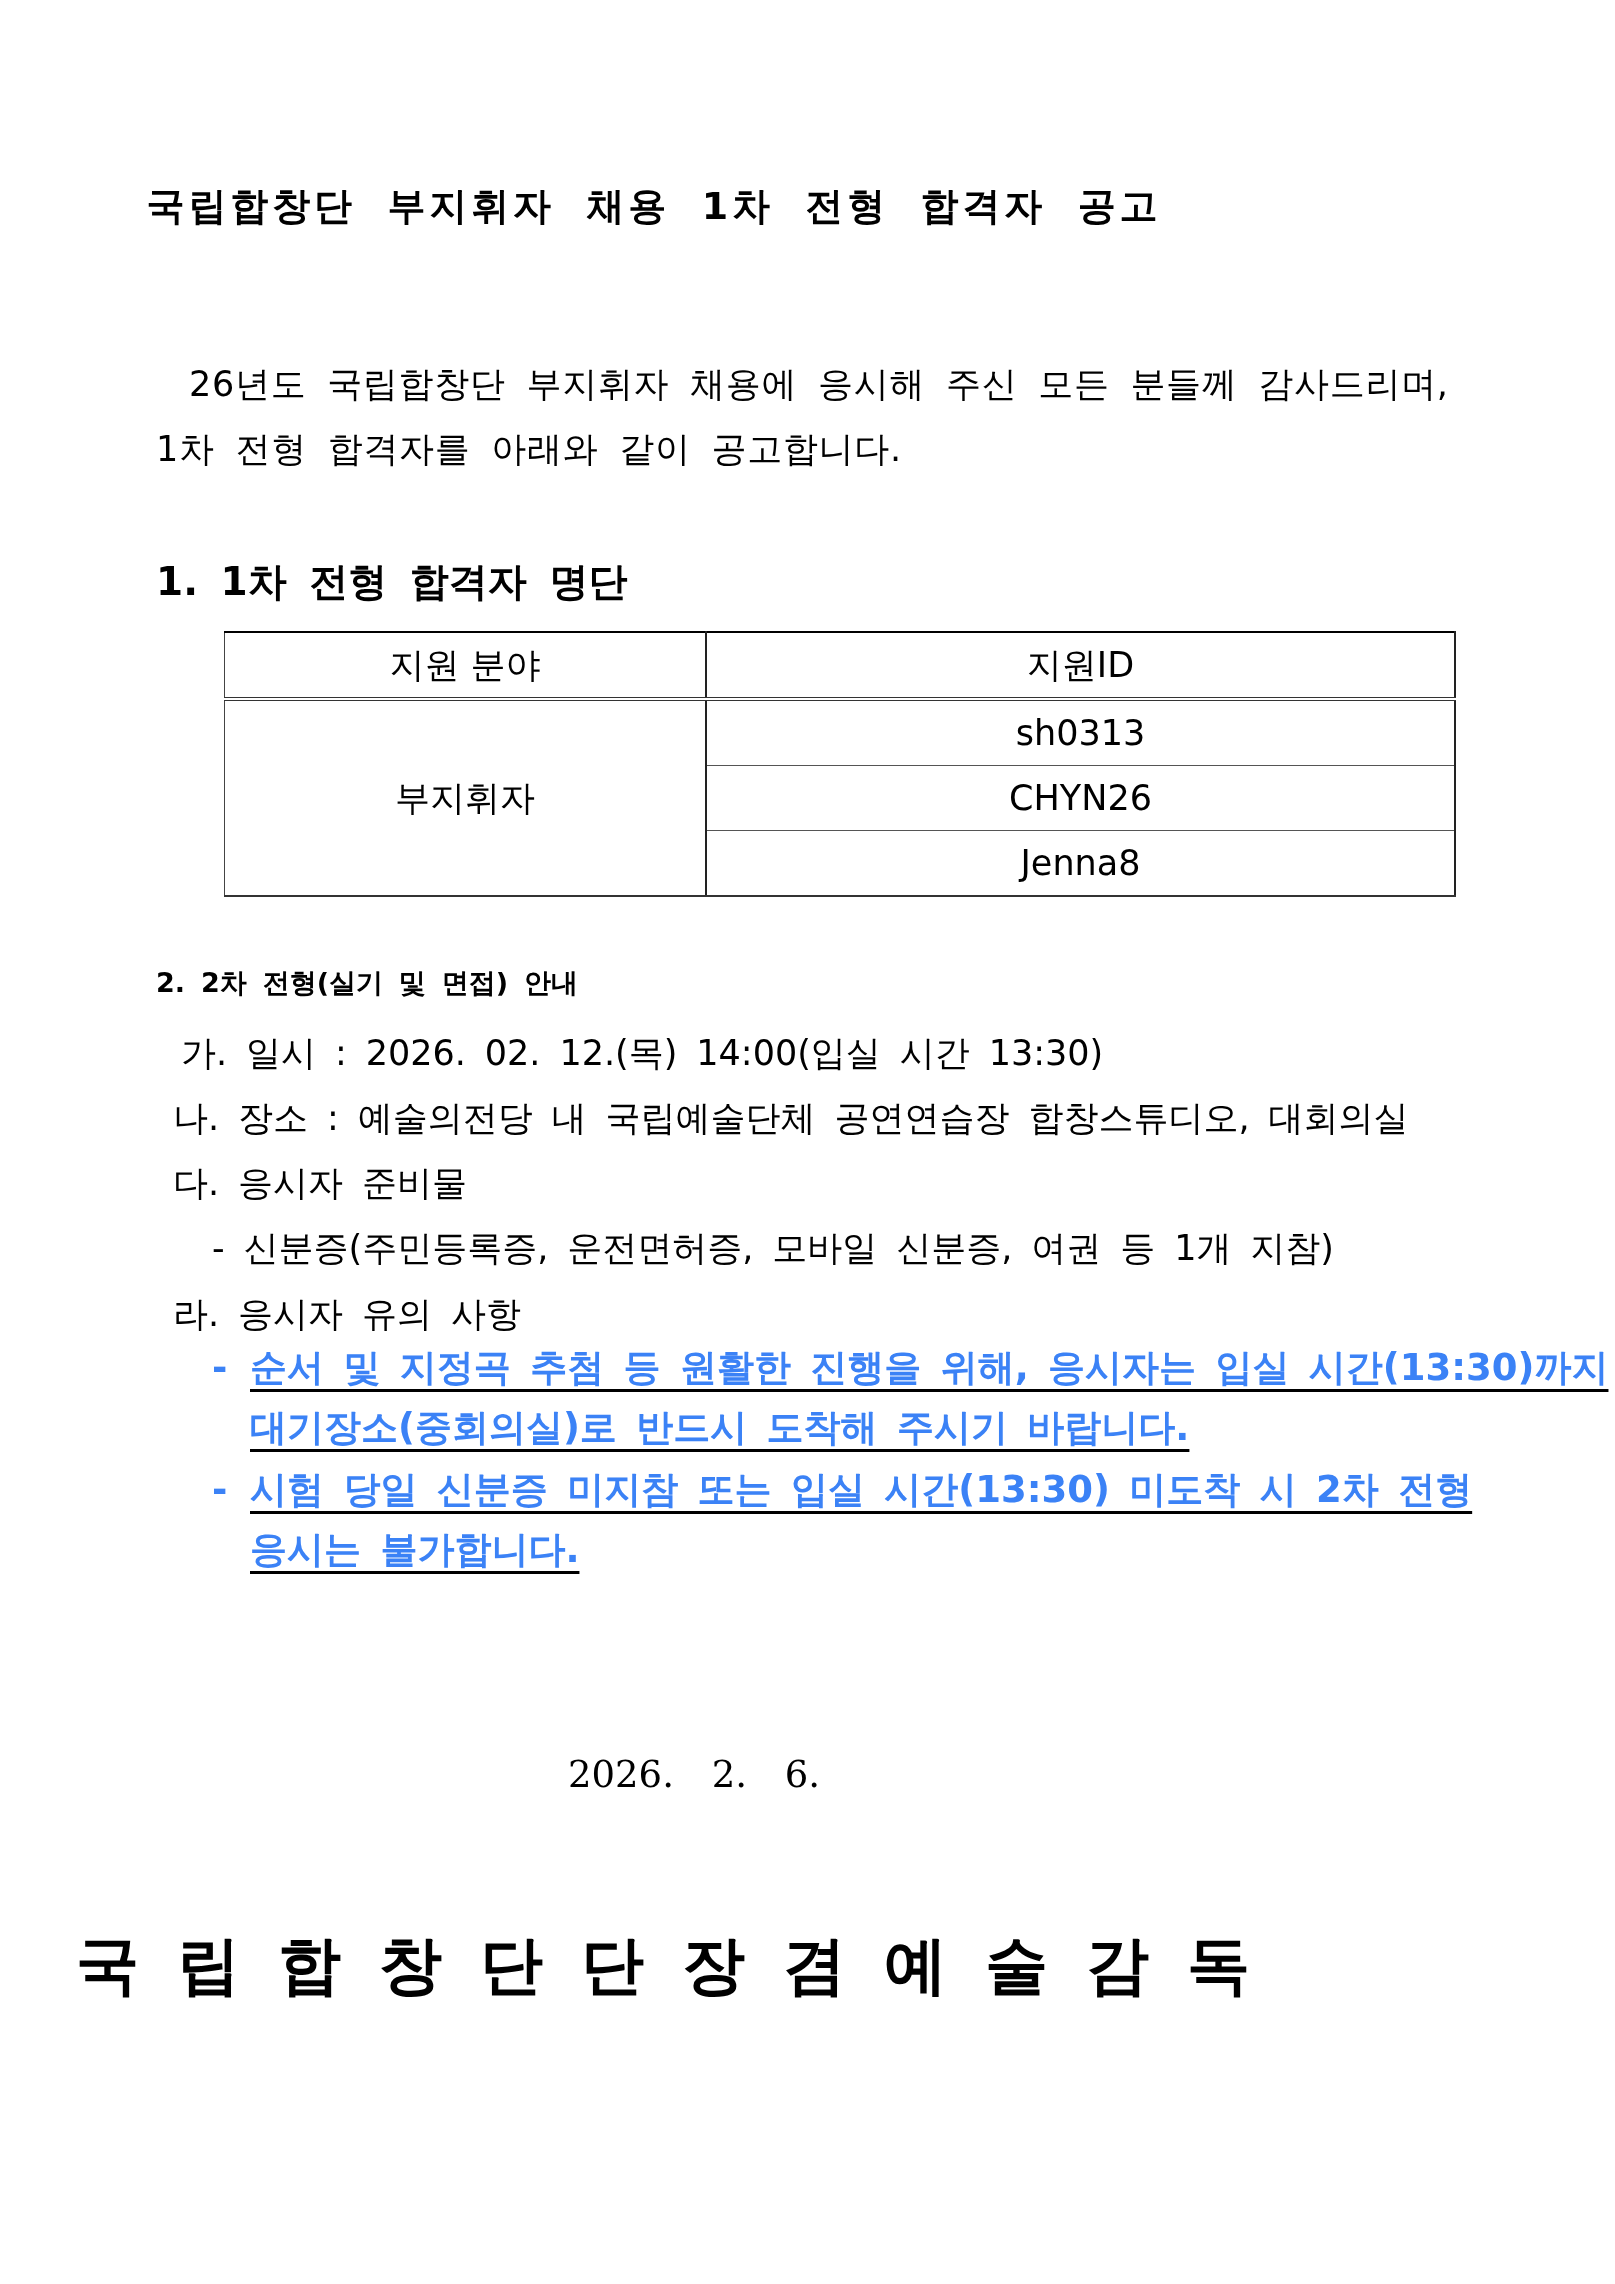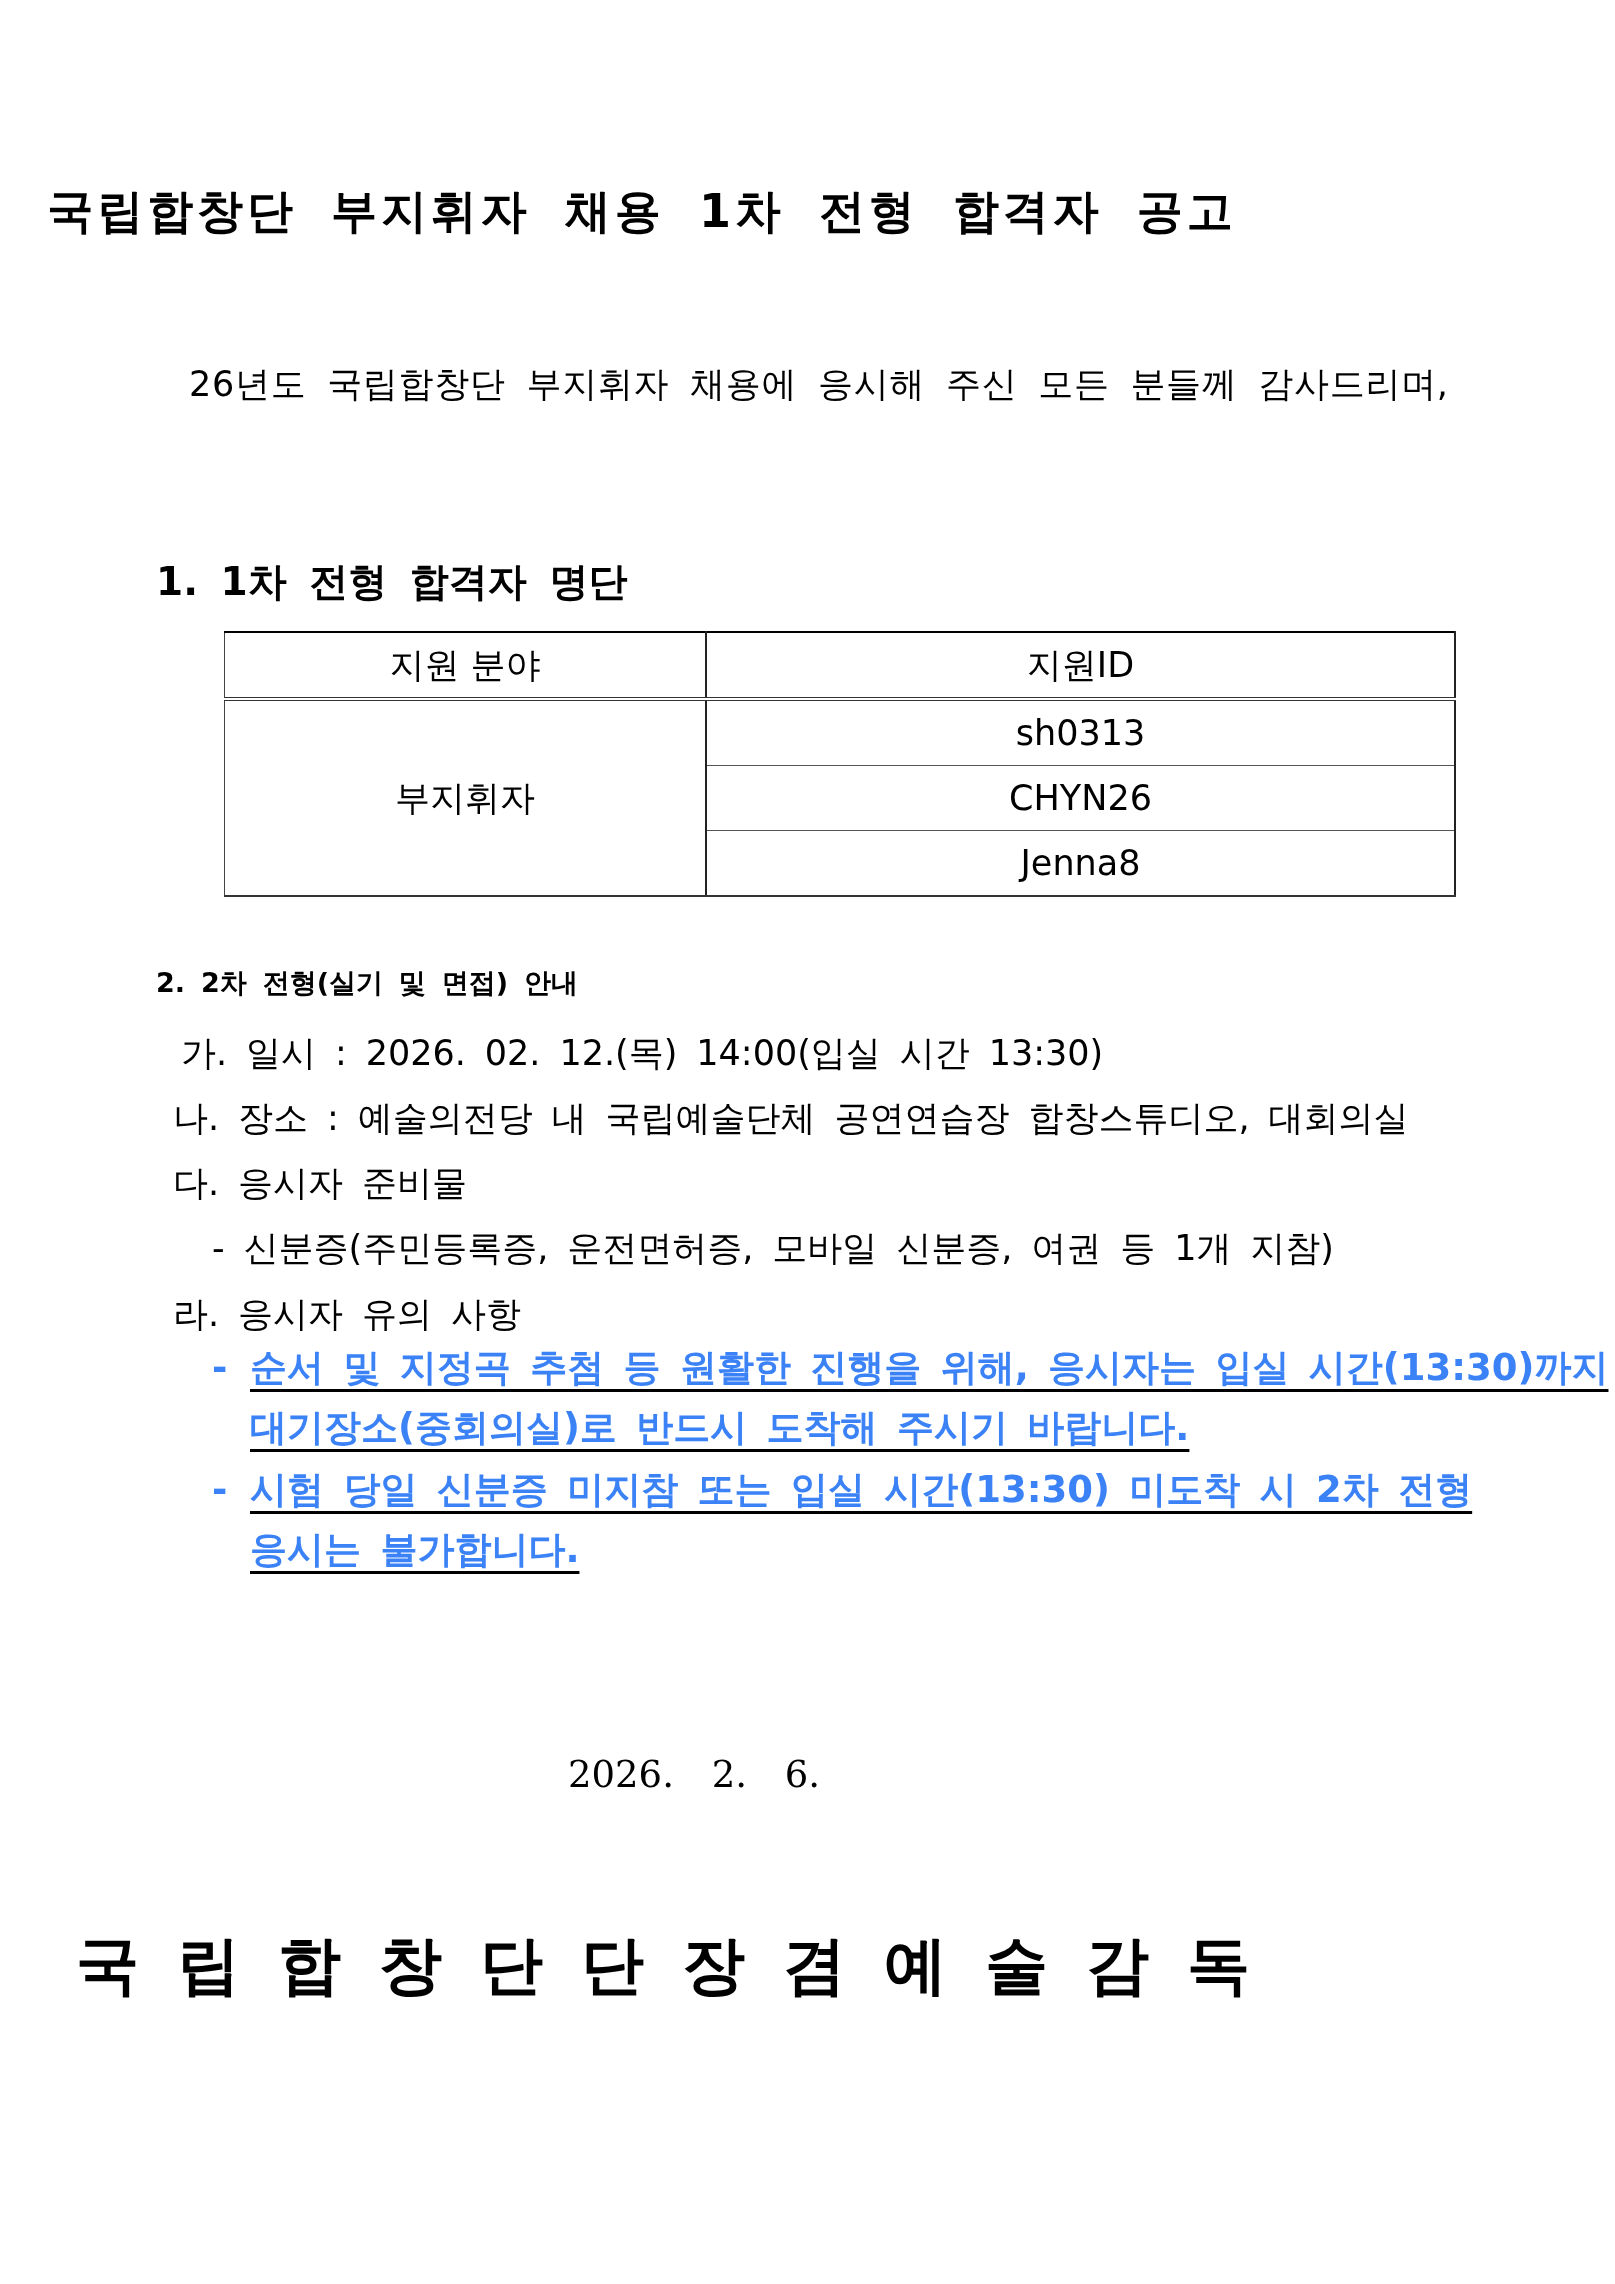--- a/index.html
+++ b/index.html
@@ -18,9 +18,9 @@
     .abs { position: absolute; white-space: nowrap; }
 
     .title {
-      left: 0; width: 1284px; top: 181px;
+      left: 12px; width: 1284px; top: 181px;
       text-align: center;
-      font-size: 46px;
+      font-size: 38px;
       font-weight: bold;
       letter-spacing: 3.9px;
       word-spacing: 14.3px;

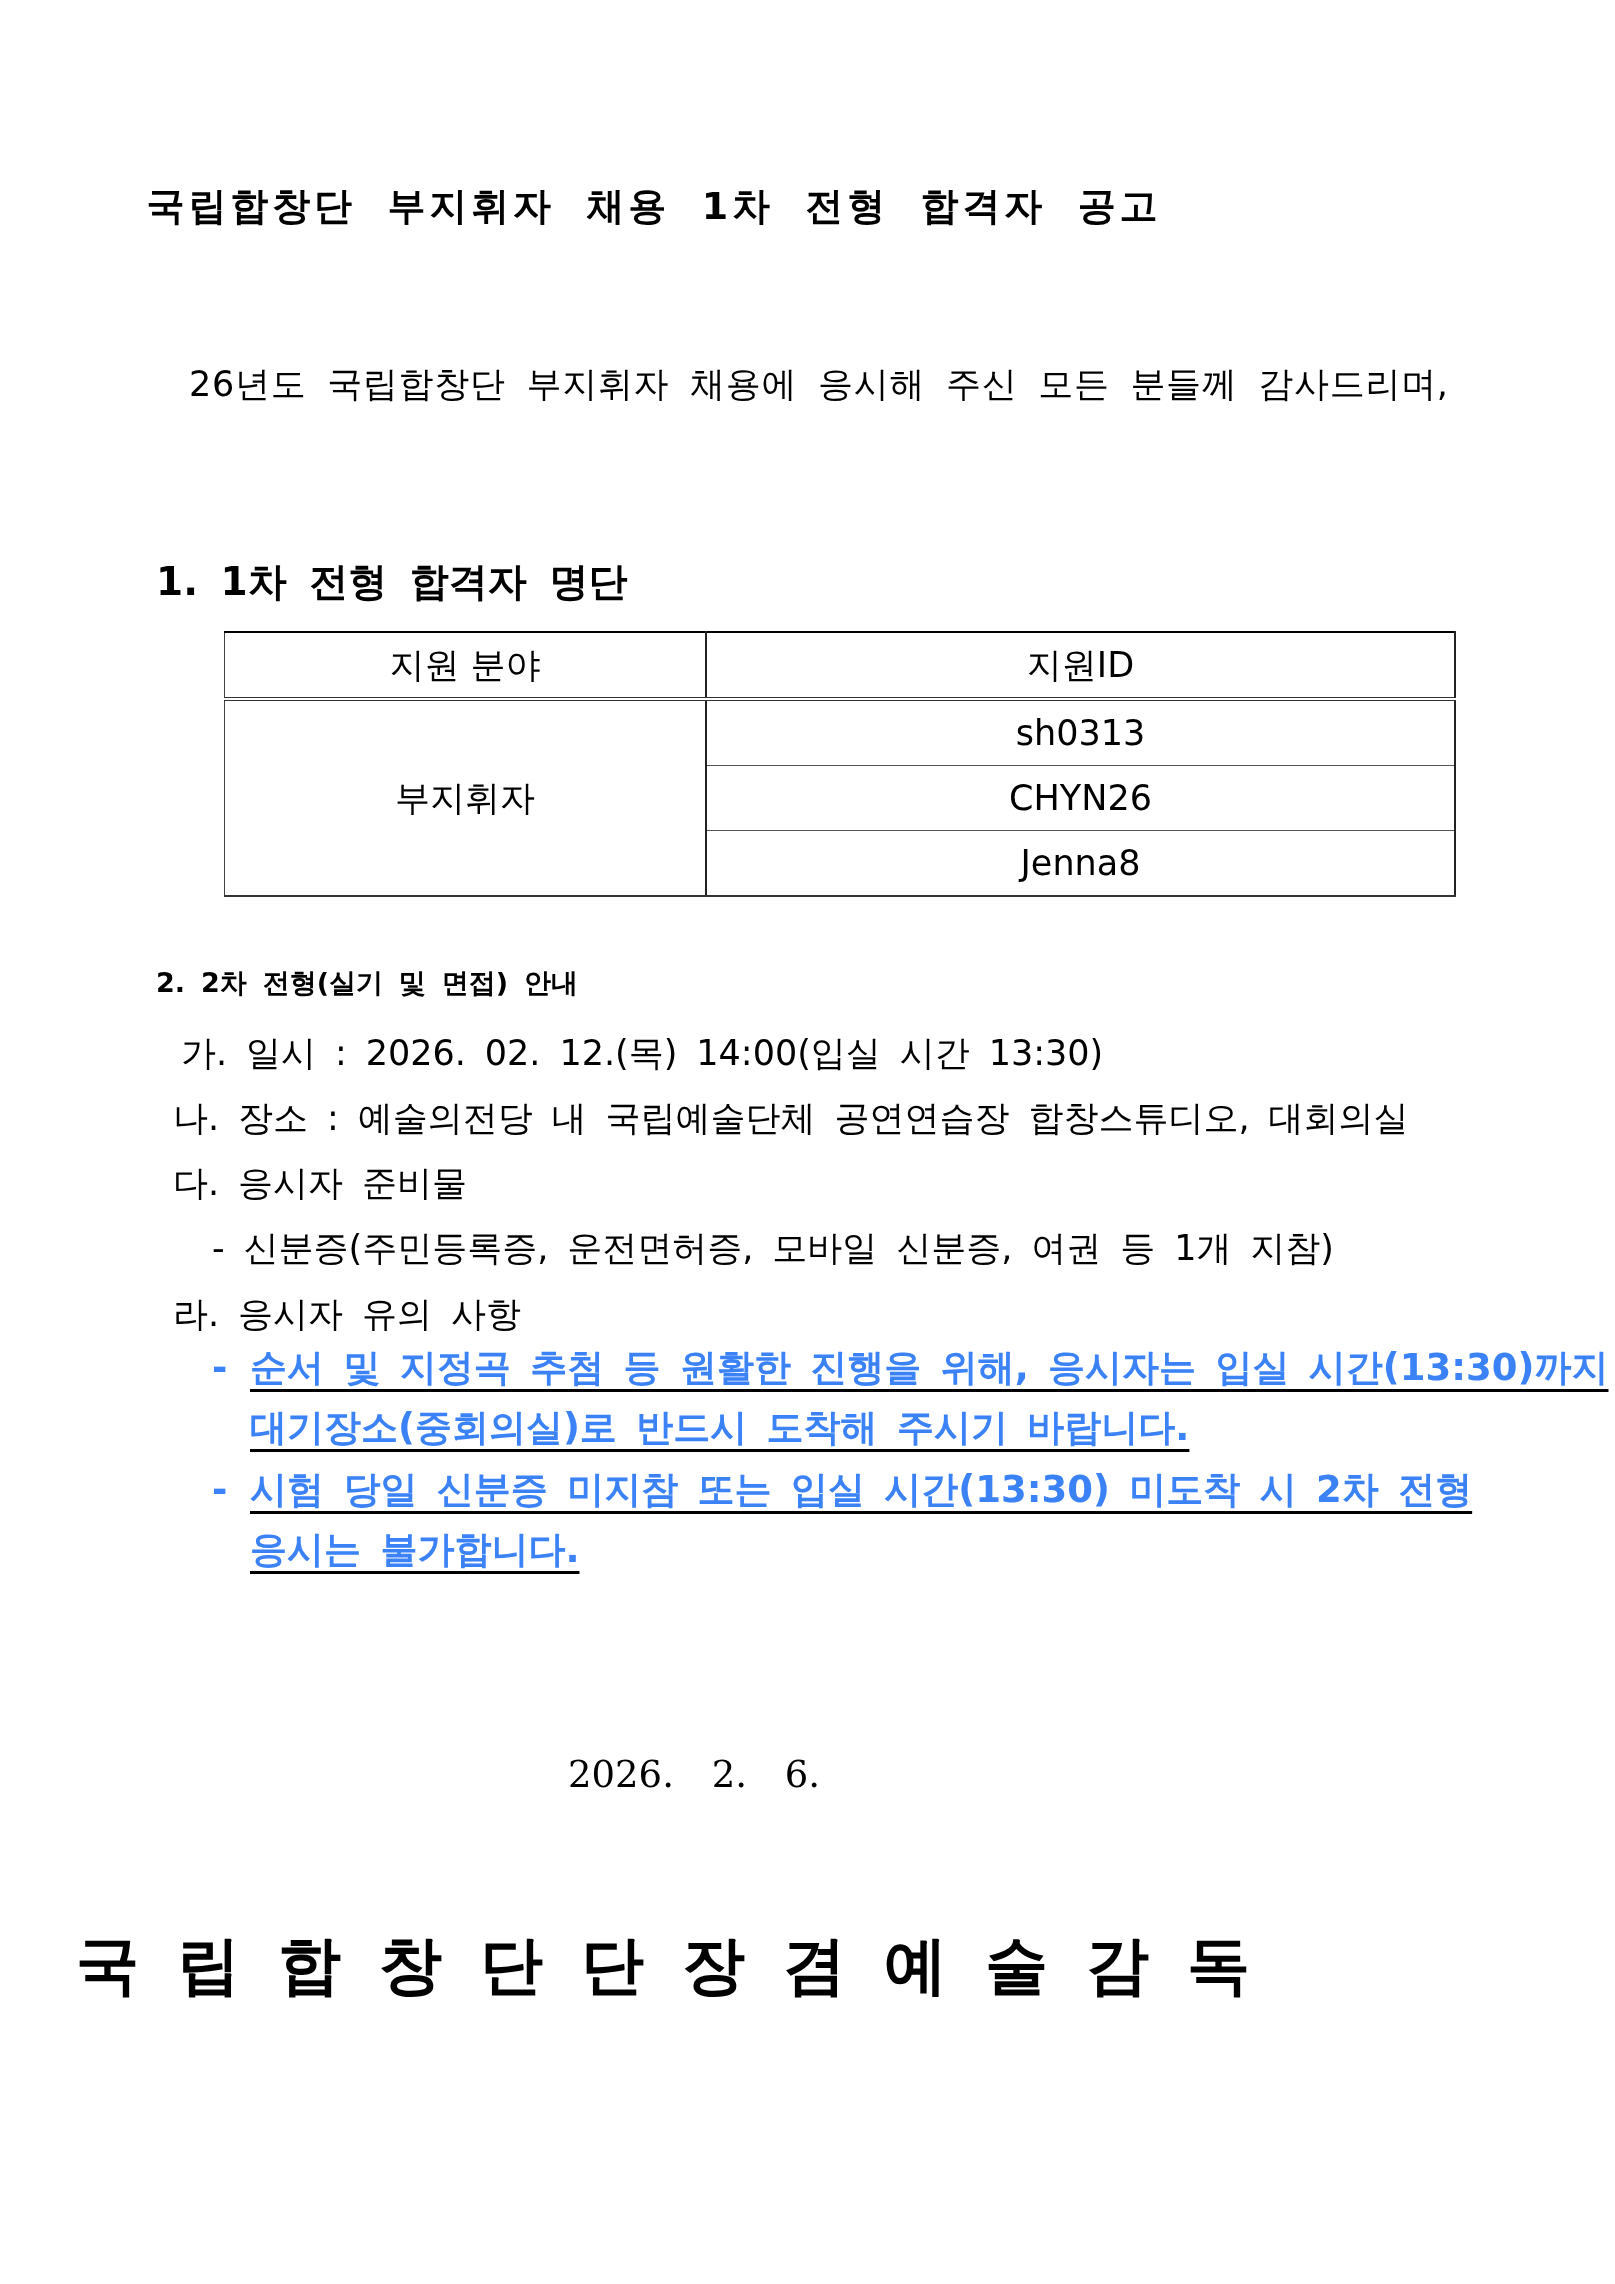--- a/index.html
+++ b/index.html
@@ -121,6 +121,7 @@
 
 <div class="abs intro">
   <div class="l1">26년도 국립합창단 부지휘자 채용에 응시해 주신 모든 분들께 감사드리며,</div>
+  <div>1차 전형 합격자를 아래와 같이 공고합니다.</div>
 </div>
 
 <div class="abs h1">1. 1차 전형 합격자 명단</div>

